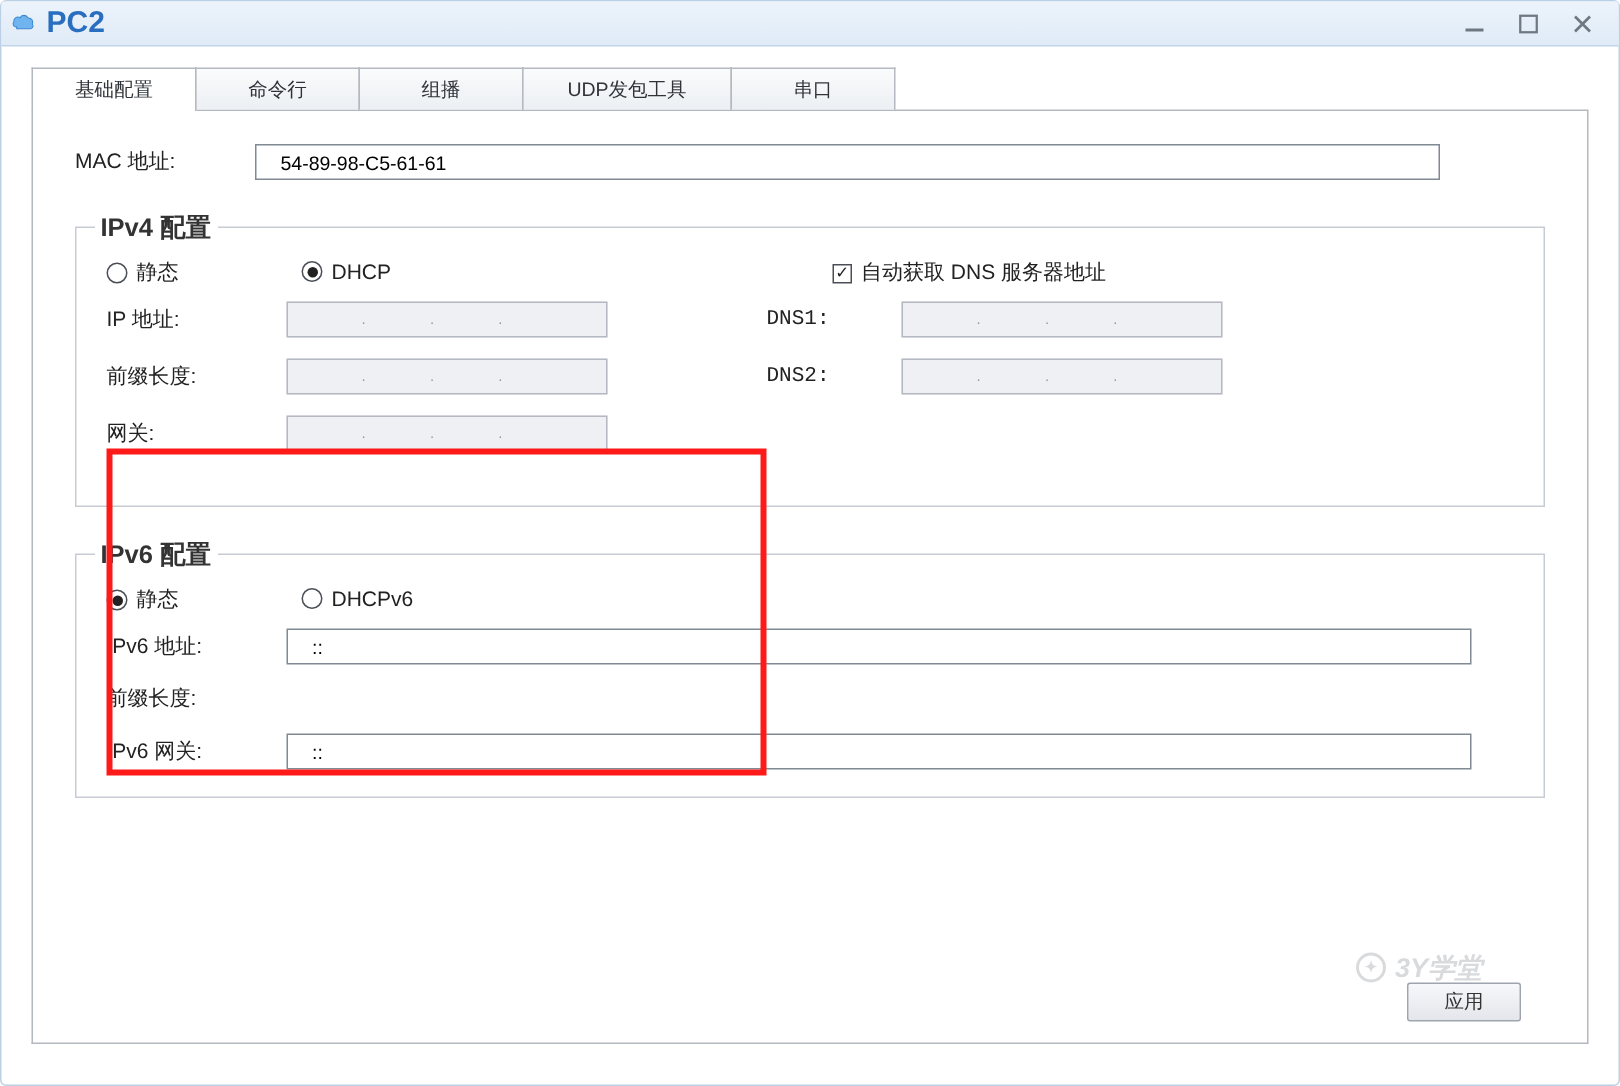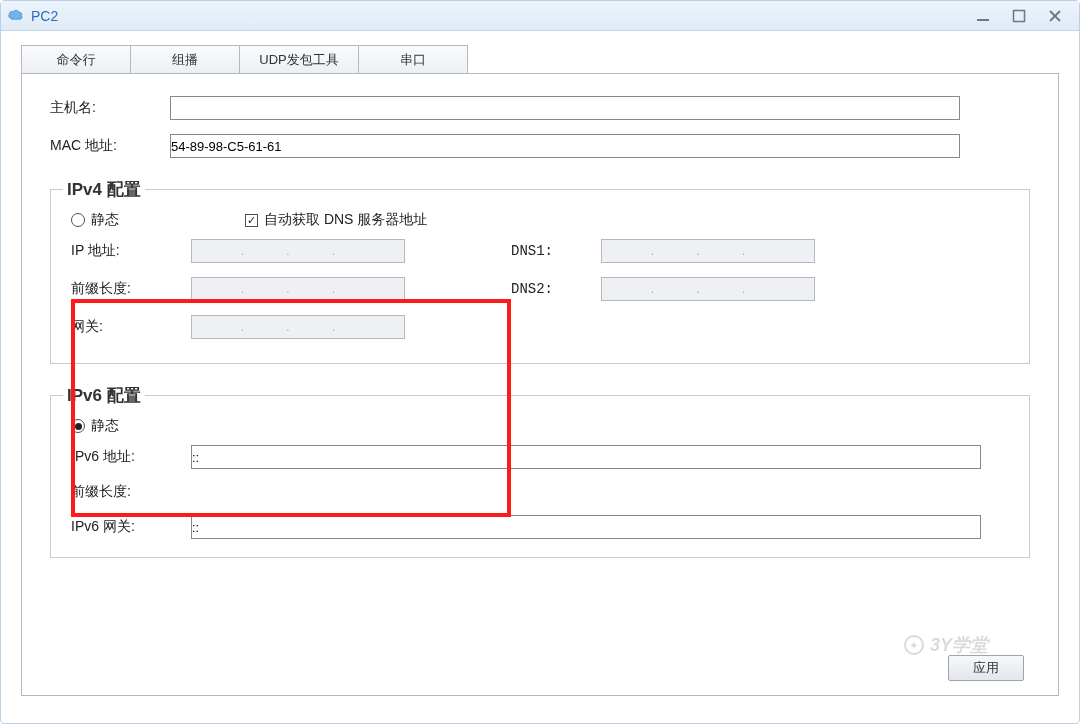--- a/index.html
+++ b/index.html
@@ -34,9 +34,9 @@
   }
   .titlebar .title {
     color: #2a6fbf;
-    font-weight: 400;
+    font-weight: 700;
     flex: 1;
-    font-size: 14px;
+    font-size: 20px;
   }
   .winctrl {
     display: flex; gap: 0;

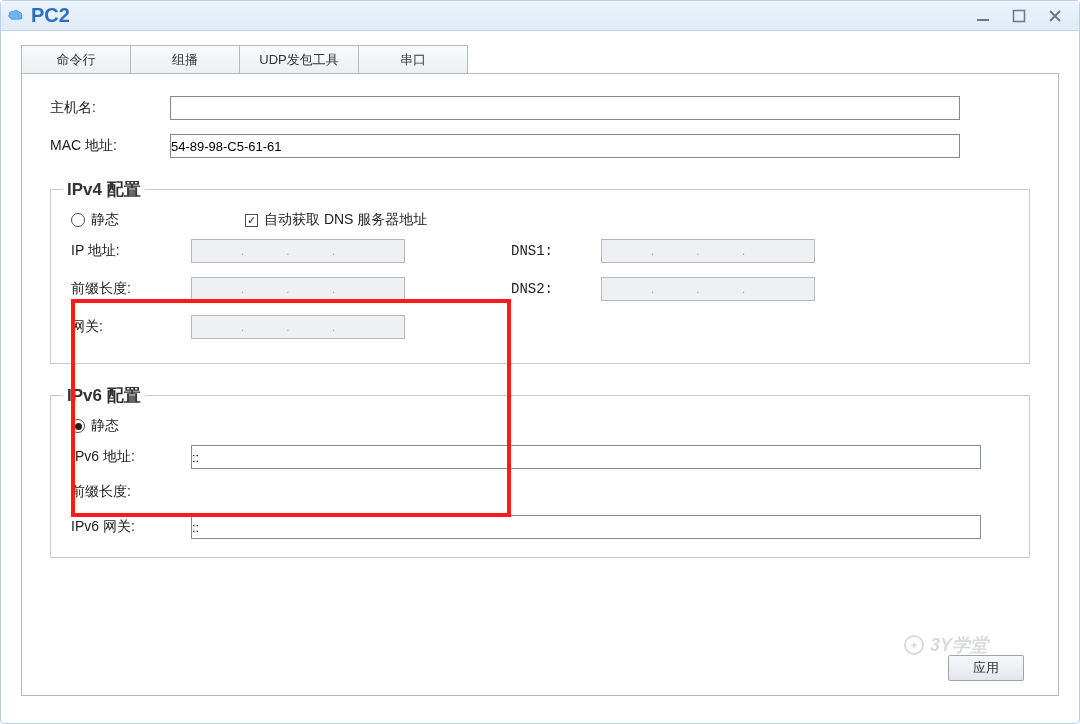--- a/index.html
+++ b/index.html
@@ -274,6 +274,7 @@
   <div class="content">
 
     <div class="tabs">
+      <div class="tab active">基础配置</div>
       <div class="tab">命令行</div>
       <div class="tab">组播</div>
       <div class="tab wide">UDP发包工具</div>

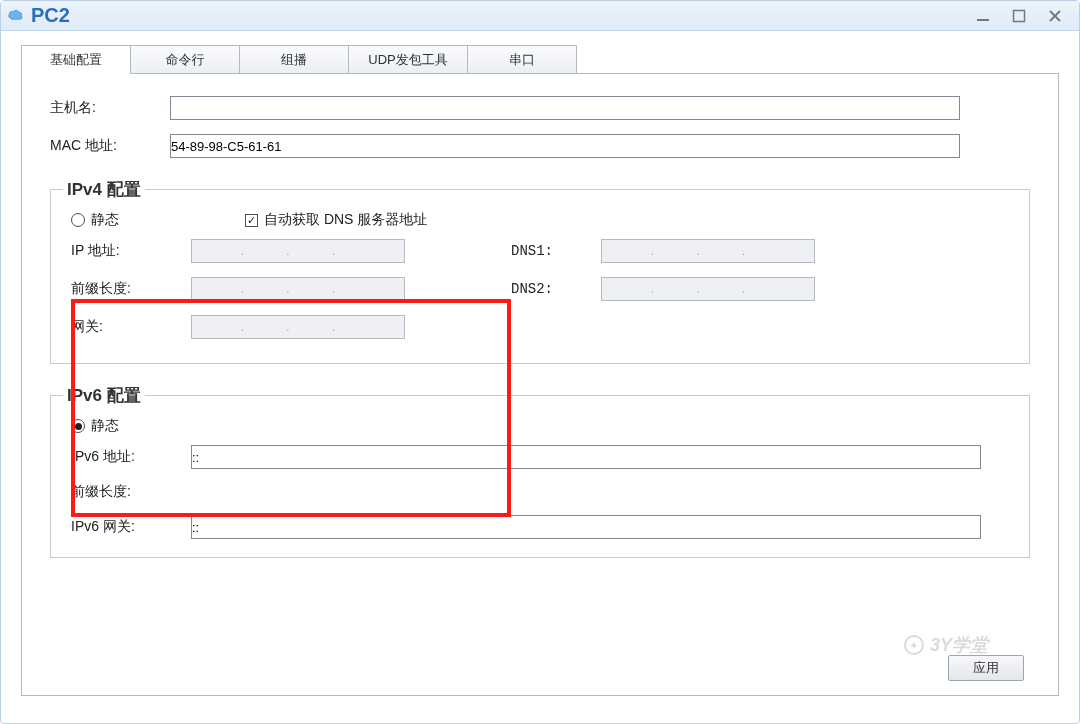--- a/index.html
+++ b/index.html
@@ -81,7 +81,7 @@
     height: 29px;
     margin-bottom: -1px;
   }
-  .tab.wide { width: 120px; }
+  .tab.wide { width: 140px; }
 
   .panel {
     border: 1px solid #b4b8c0;

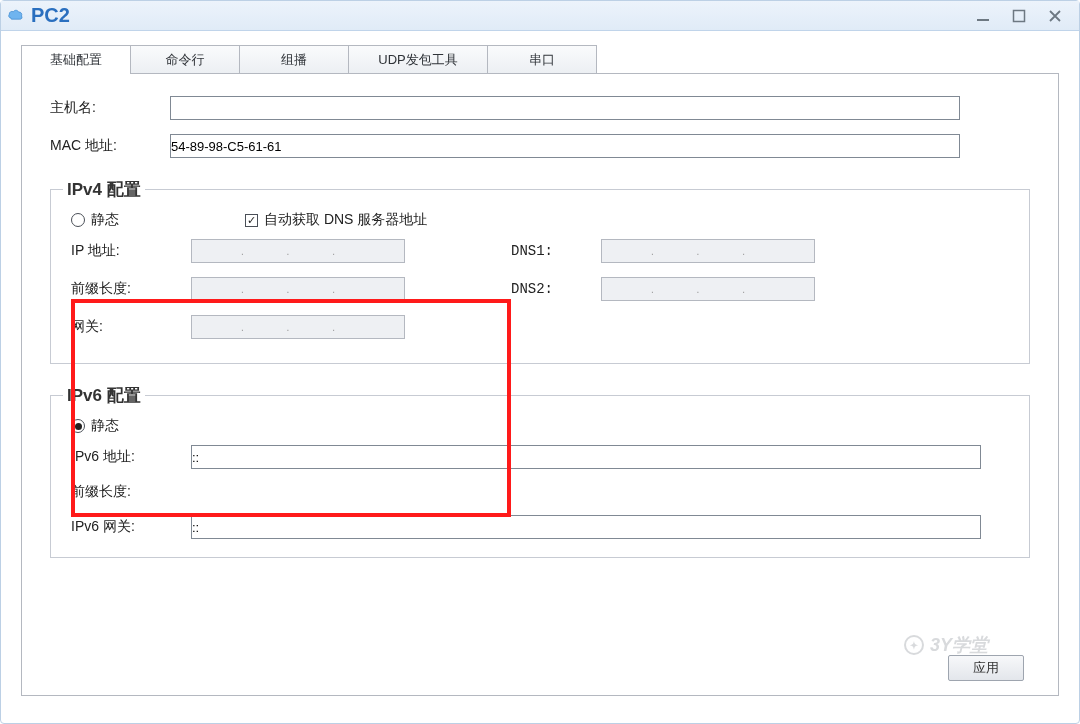--- a/index.html
+++ b/index.html
@@ -284,10 +284,6 @@
     <div class="panel">
 
       <div class="row">
-        <span class="lbl">主机名:</span>
-        <input class="tf host" value="" style="">
-      </div>
-      <div class="row">
         <span class="lbl">MAC 地址:</span>
         <input class="tf mac" value="54-89-98-C5-61-61" style="">
       </div>

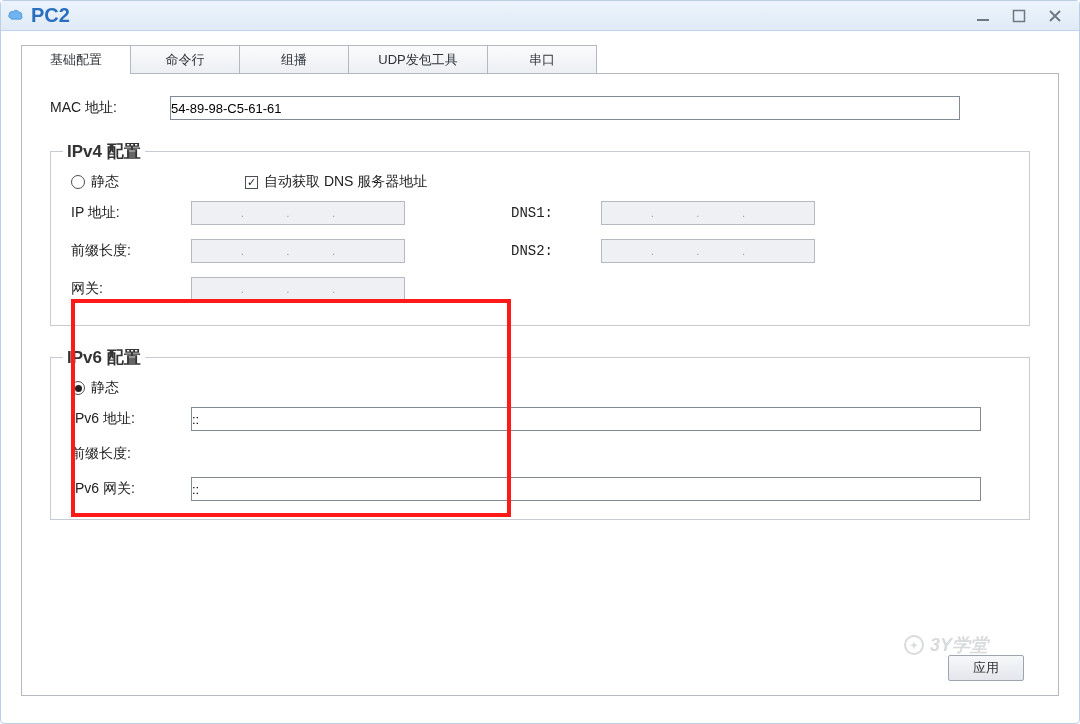--- a/index.html
+++ b/index.html
@@ -106,7 +106,7 @@
     height: 24px;
     border: 1px solid #808994;
     background: #fff;
-    padding: 0 0;
+    padding: 0 16px;
     font-size: 13px;
     font-family: inherit;
   }

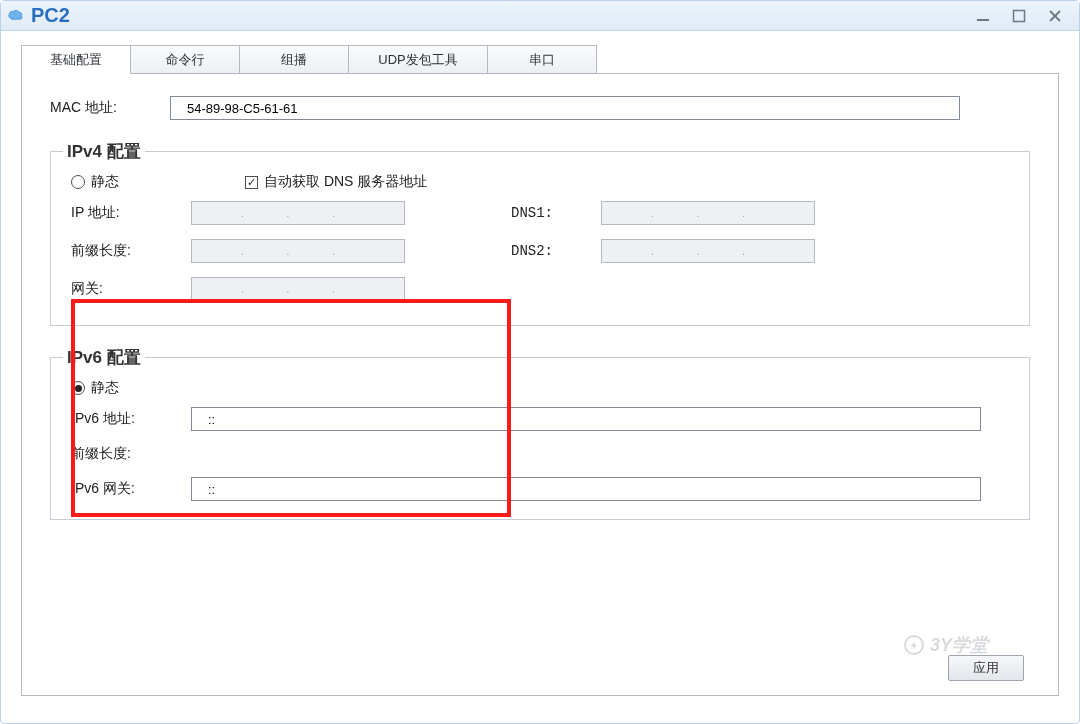--- a/index.html
+++ b/index.html
@@ -296,6 +296,10 @@
             <span class="radio"></span>
             <span>静态</span>
           </div>
+          <div class="radio-set-b">
+            <span class="radio checked"></span>
+            <span>DHCP</span>
+          </div>
           <div style="display:flex;align-items:center;margin-left:44px;">
             <span class="cbx checked"></span>
             <span>自动获取 DNS 服务器地址</span>

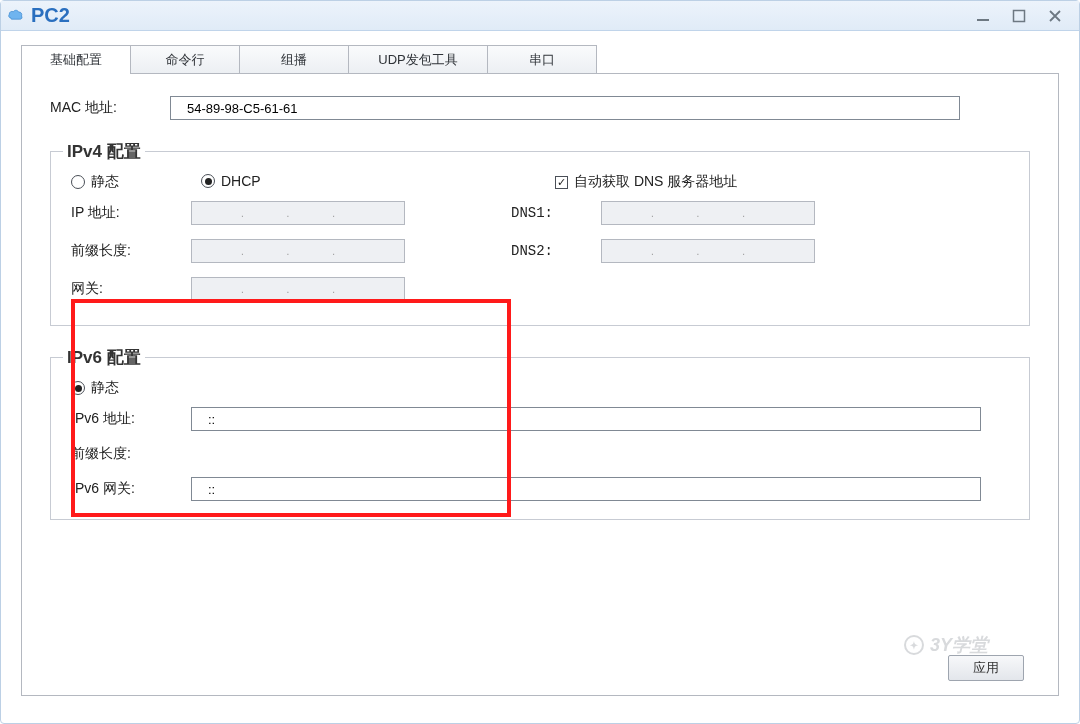--- a/index.html
+++ b/index.html
@@ -316,7 +316,7 @@
               <span class="lbl">前缀长度:</span>
               <span class="tf ipbox">. . .</span>
             </div>
-            <div class="row" style="margin-bottom:4px;">
+            <div class="row" style="margin-bottom:16px;">
               <span class="lbl">网关:</span>
               <span class="tf ipbox">. . .</span>
             </div>

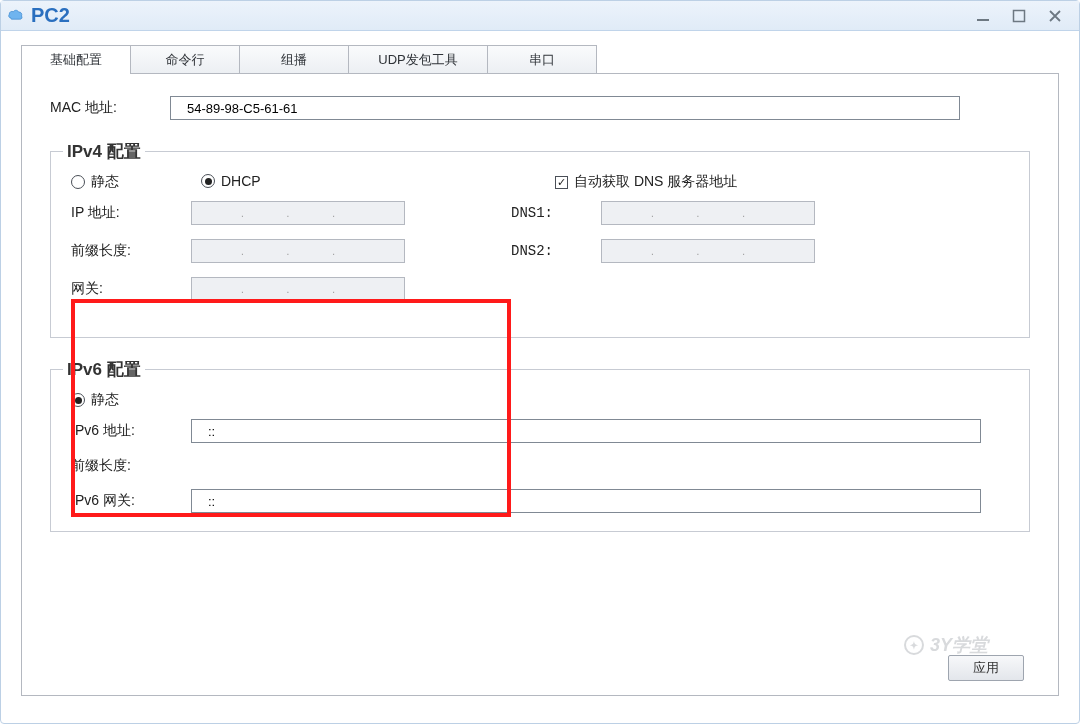--- a/index.html
+++ b/index.html
@@ -342,6 +342,10 @@
             <span class="radio checked"></span>
             <span>静态</span>
           </div>
+          <div class="radio-set-b">
+            <span class="radio"></span>
+            <span>DHCPv6</span>
+          </div>
         </div>
 
         <div class="row ipv6-row">

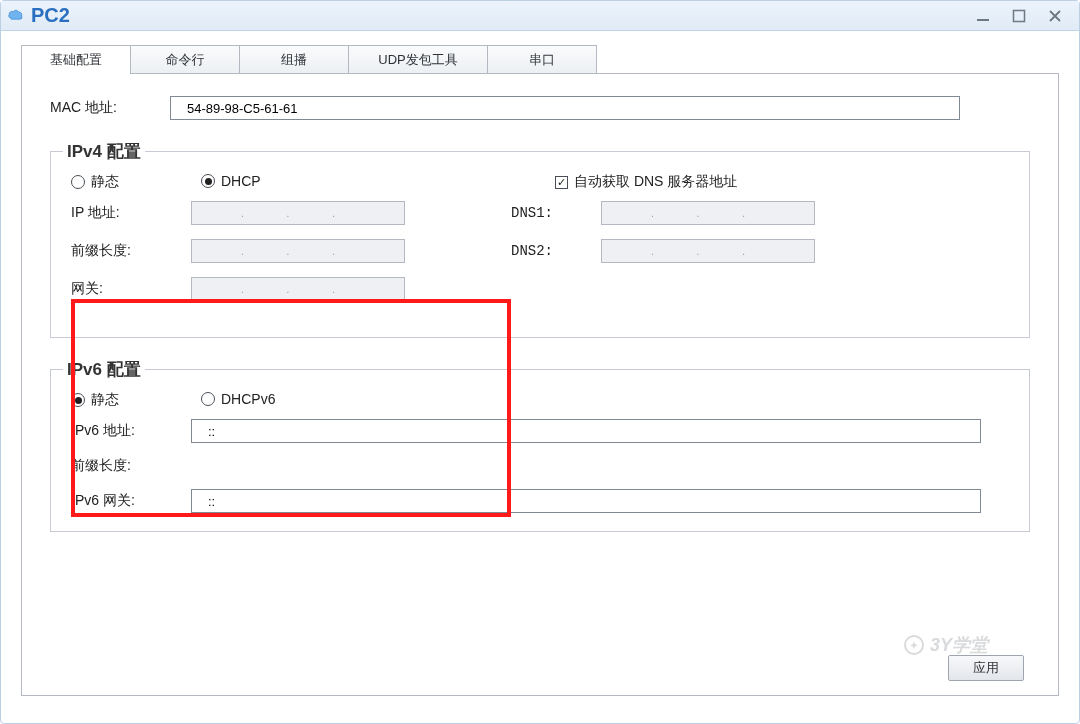--- a/index.html
+++ b/index.html
@@ -207,7 +207,7 @@
 
   .apply-btn {
     position: absolute;
-    right: 34px;
+    right: 44px;
     bottom: 14px;
     width: 76px; height: 26px;
     background: linear-gradient(#f7f8fa,#e3e6eb);

